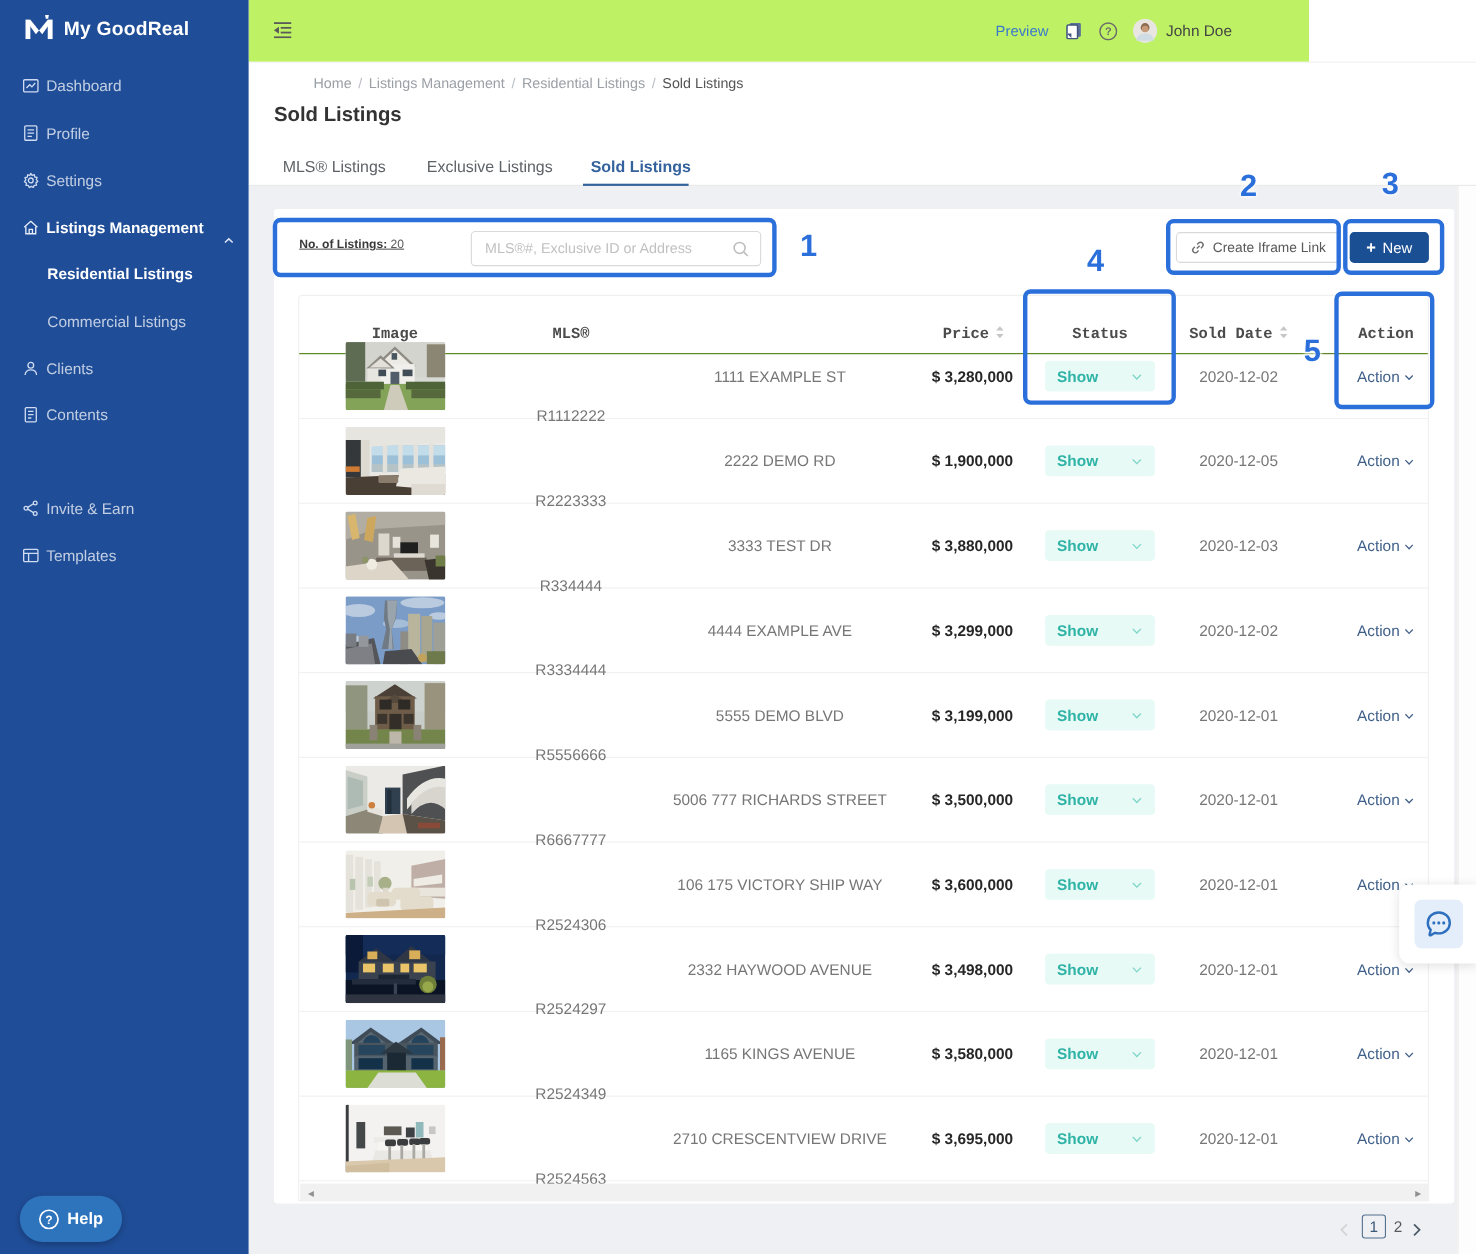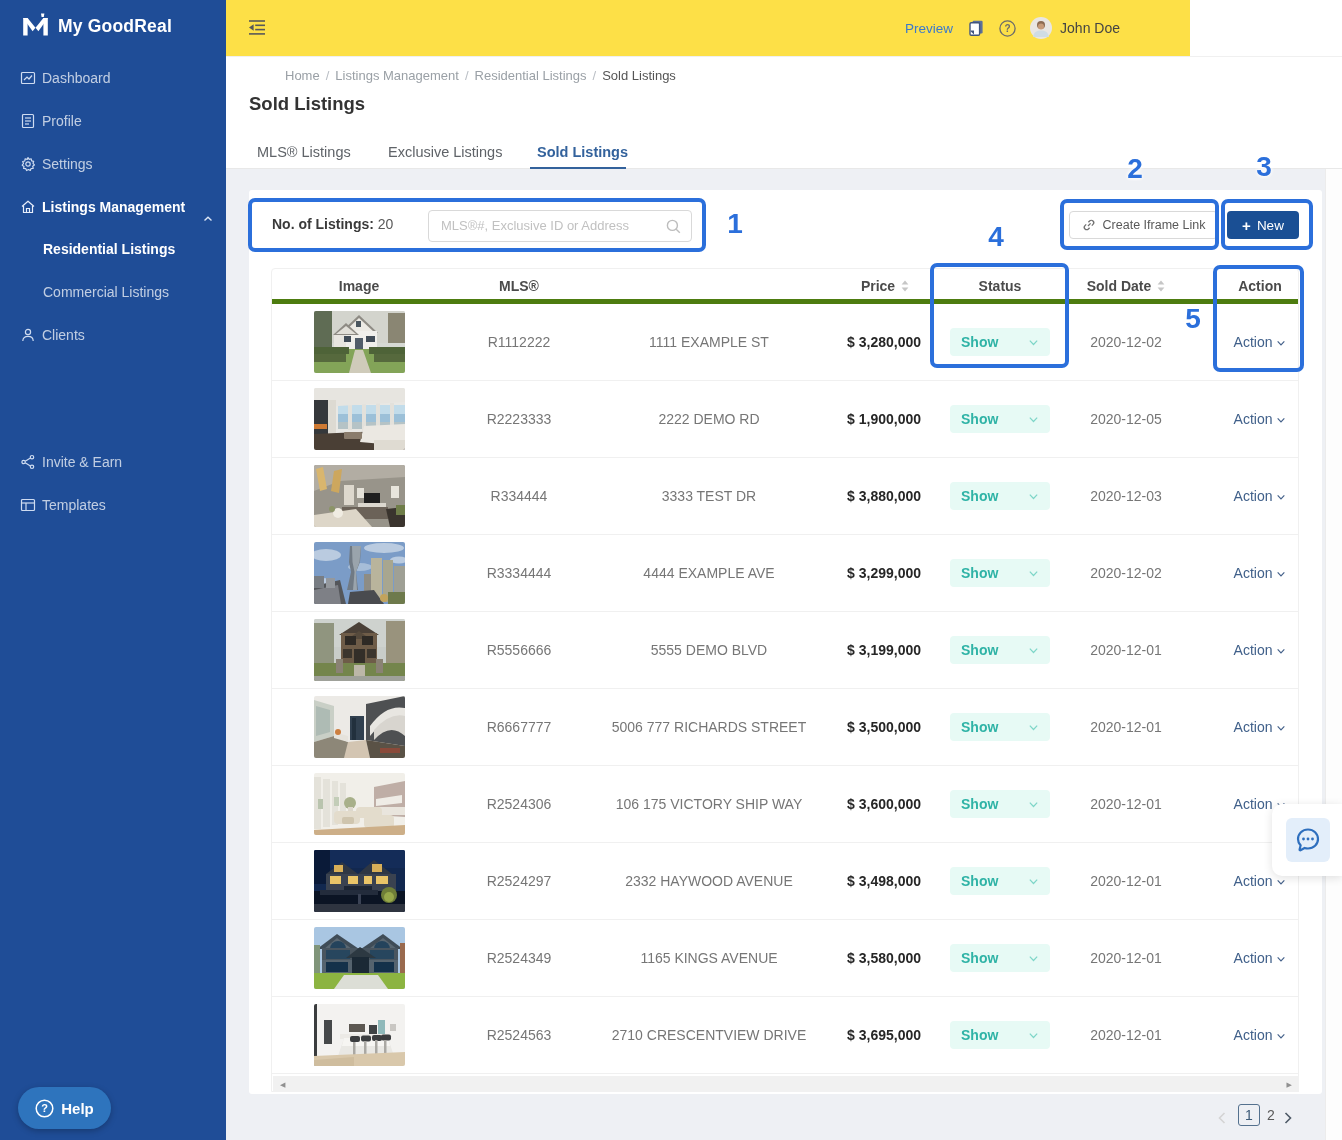--- a/index.html
+++ b/index.html
@@ -20,7 +20,7 @@
 #help svg { margin-right:7px; }
 
 
-#hdr { position:absolute; left:226px; top:0; width:964px; height:56px; background:#fde047; z-index:2; }
+#hdr { position:absolute; left:226px; top:0; width:964px; height:56px; background:#bef264; z-index:2; }
 #fold { position:absolute; left:23px; top:20px; }
 #hright { position:absolute; right:70px; top:0; height:56px; display:flex; align-items:center; }
 #prev { color:#3b79cb; font-size:13.5px; margin-right:16px; }

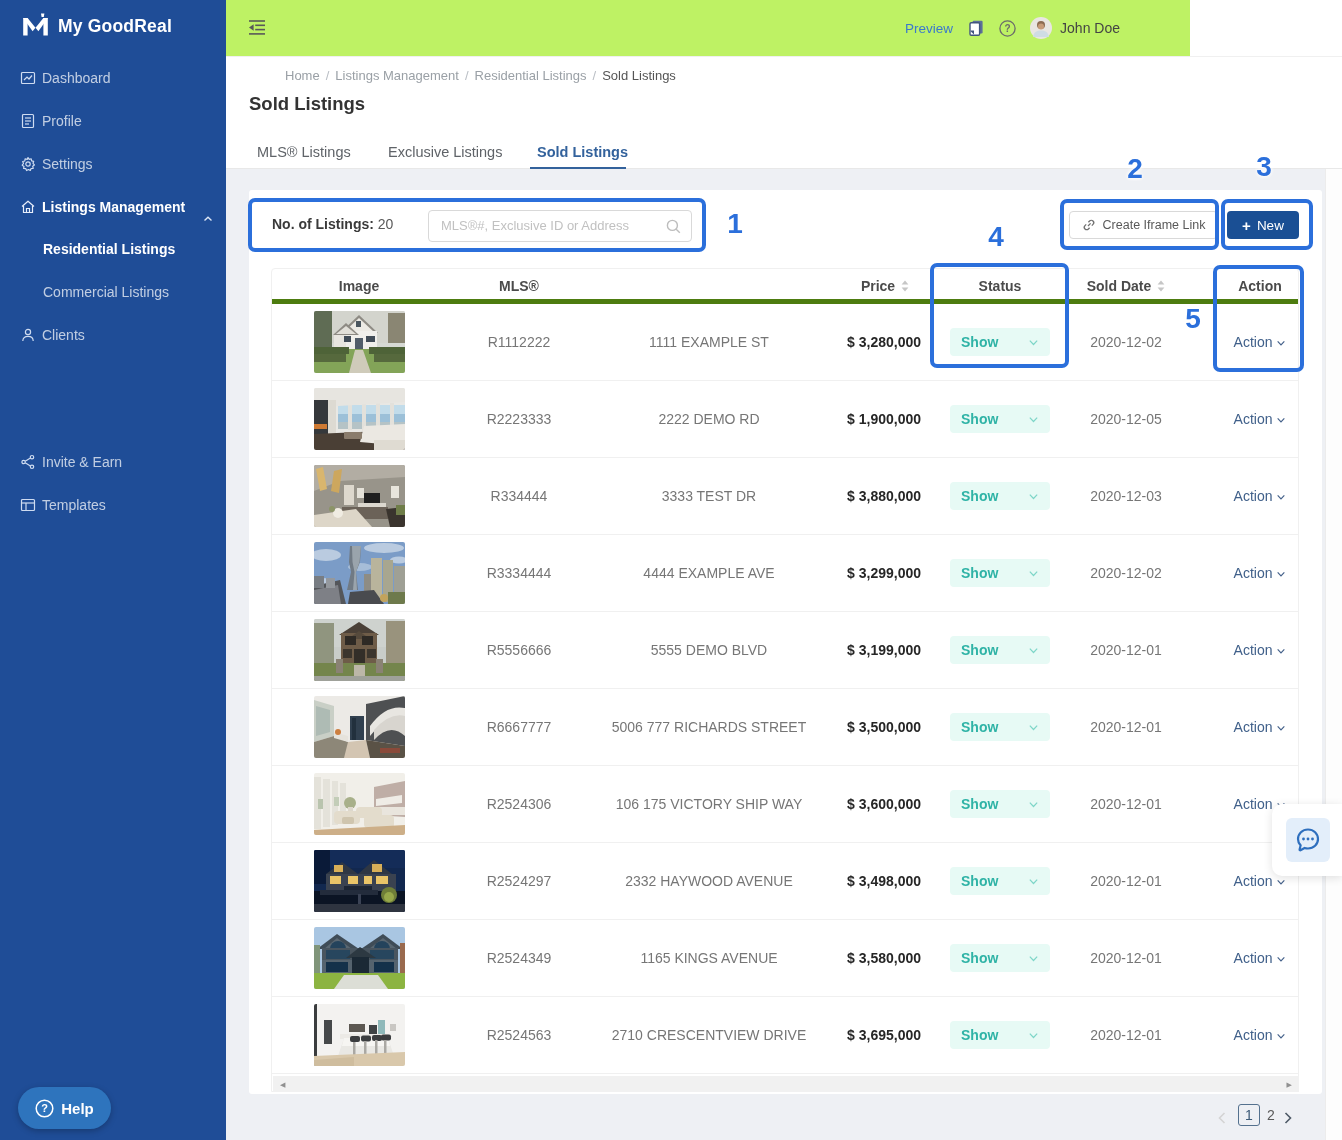--- a/index.html
+++ b/index.html
@@ -42,7 +42,7 @@
 #card { position:absolute; left:249px; top:190px; width:1073px; height:904px; background:#fff; border-radius:3px; }
 
 
-#nol { position:absolute; left:272px; top:216px; font-size:14px; color:#595959; }
+#nol { position:absolute; left:272px; top:216px; font-size:11px; color:#595959;text-decoration:underline; }
 #nol b { color:#3a3a3a; }
 #search { position:absolute; left:428px; top:210px; width:264px; height:32px; border:1px solid #d9d9d9; border-radius:4px; background:#fff; color:#c1c1c1; font-size:13px; line-height:30px; padding-left:12px; }
 #search svg { position:absolute; right:10px; top:8px; }

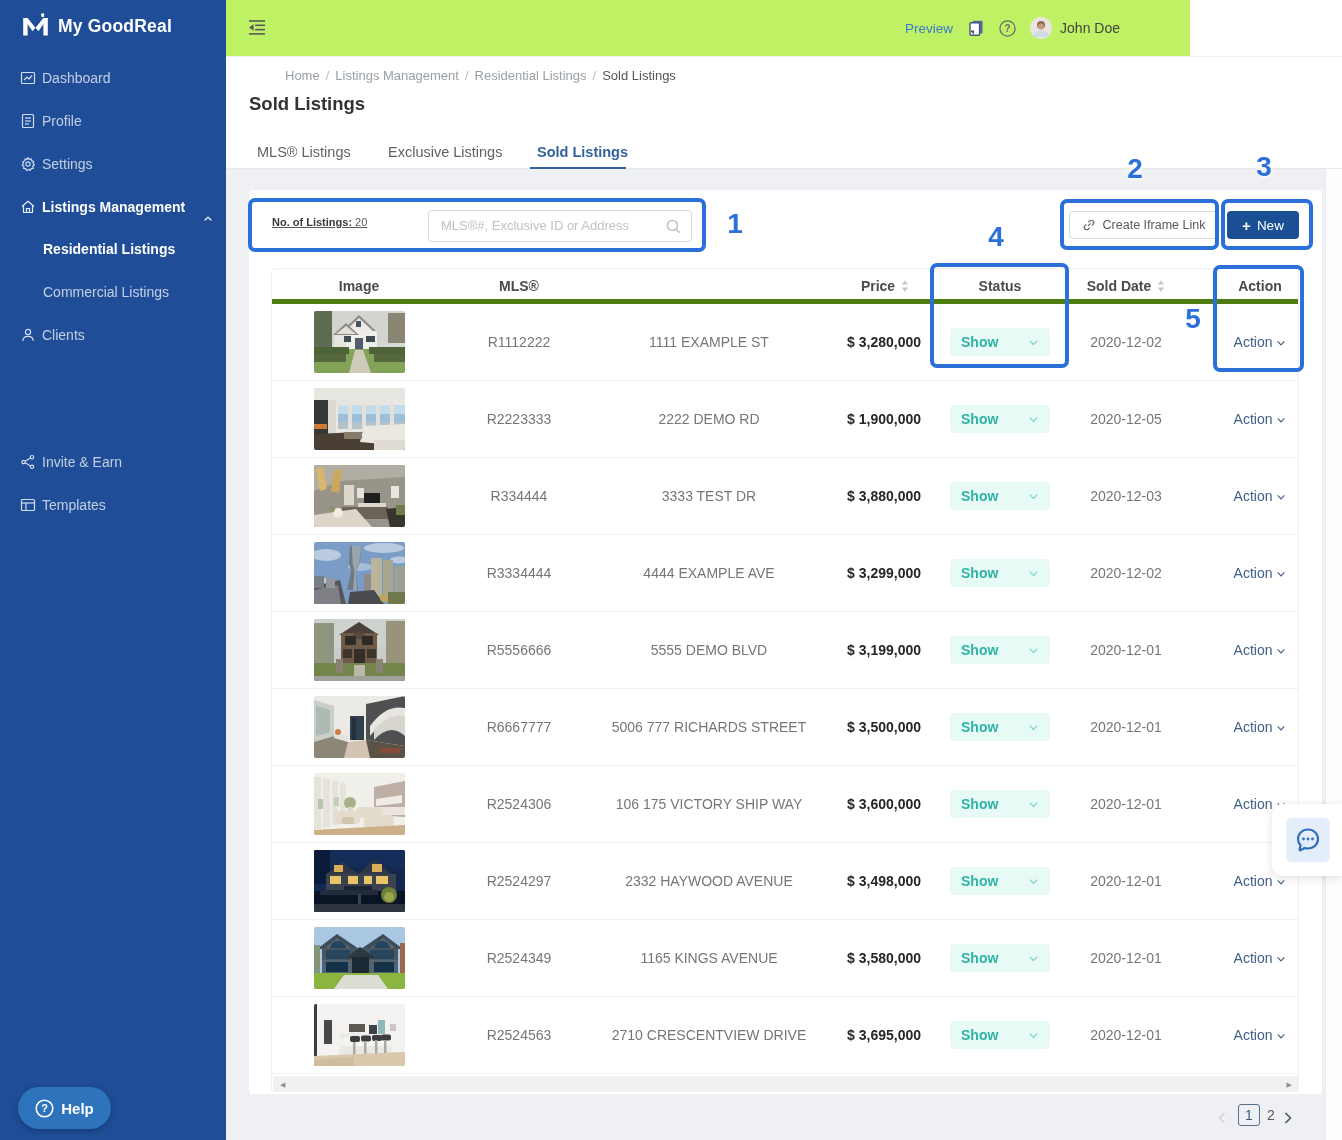--- a/index.html
+++ b/index.html
@@ -53,7 +53,7 @@
 
 
 #tbl { position:absolute; left:271px; top:268px; width:1028px; height:824px; border:1px solid #f0f0f0; border-radius:4px 4px 0 0; background:#fff; }
-#thead { position:absolute; left:0; top:0; width:100%; height:35px; border-bottom:5px solid #4d7c0f; }
+#thead { position:absolute; left:0; top:18px; width:100%; height:35px; border-bottom:1px solid #4d7c0f;font-family:Liberation Mono, monospace; }
 .th { position:absolute; top:0; height:35px; line-height:34px; text-align:center; font-size:14px; font-weight:bold; color:#4b4b4b; }
 .sorter { display:inline-block; vertical-align:-1px; margin-left:6px; }
 .trow { position:absolute; left:0; width:100%; height:77px; border-bottom:1px solid #f0f0f0; }

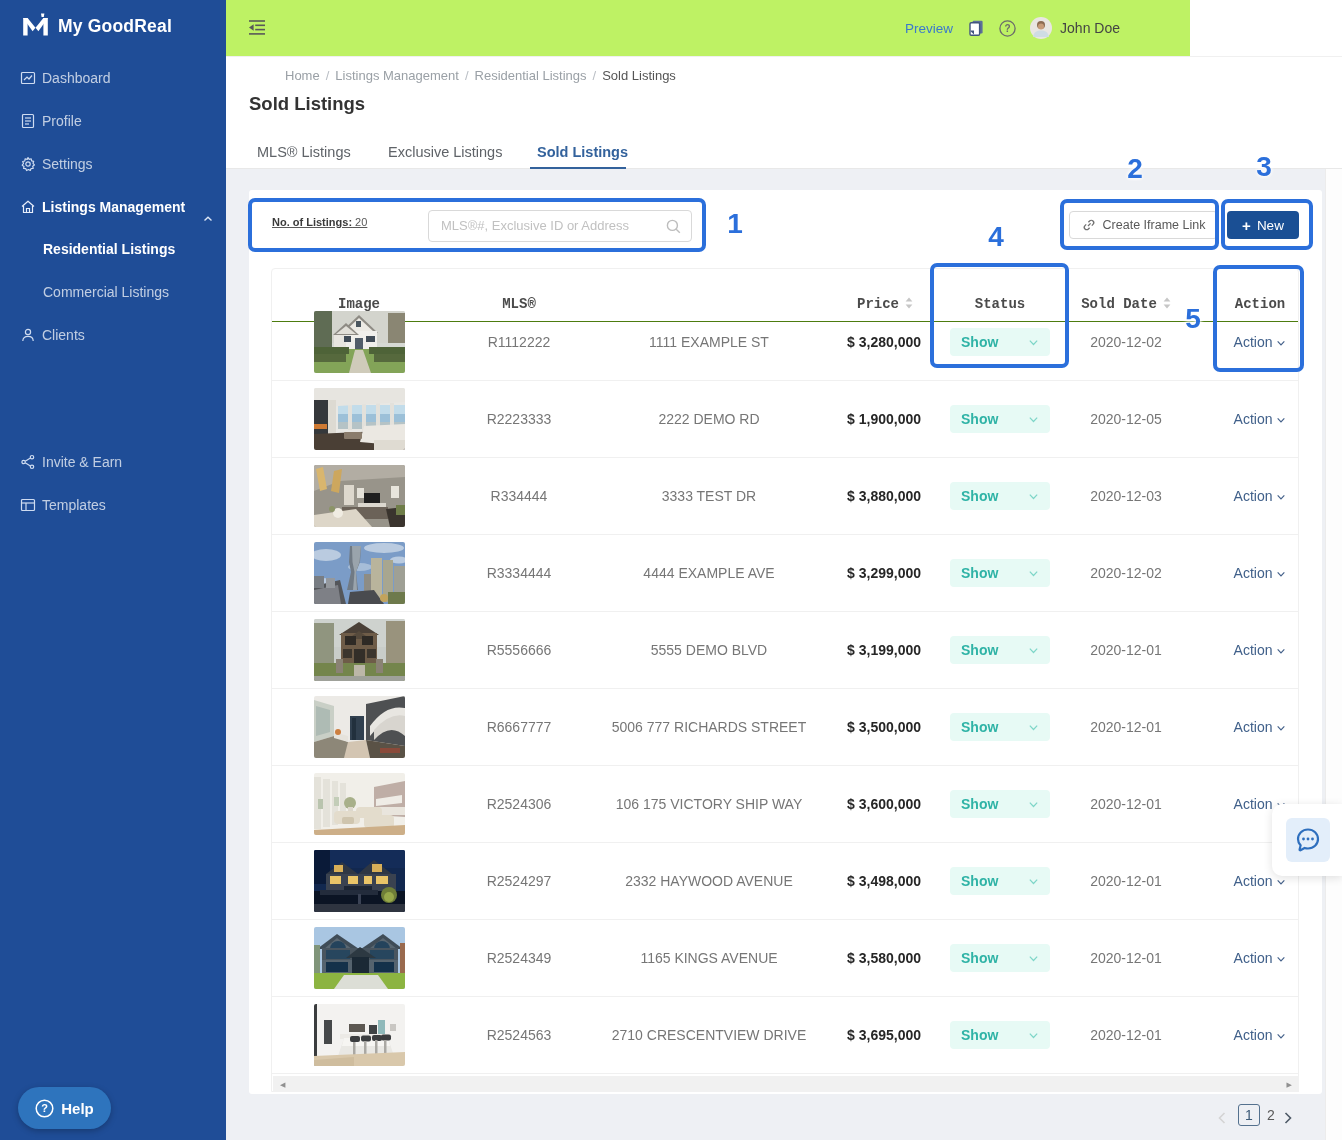--- a/index.html
+++ b/index.html
@@ -602,6 +602,17 @@
         </span>
         <span class="mtxt">Clients</span>
       </div>
+<div class="mitem" style="top:369px">
+        <span class="mi">
+          <svg width="16" height="16" viewBox="0 0 16 16" fill="none" stroke="#cfdcf1" stroke-width="1.2">
+            <rect x="3" y="1.5" width="10" height="13" rx="1"></rect>
+            <line x1="5.5" y1="5" x2="10.5" y2="5"></line>
+            <line x1="5.5" y1="8" x2="10.5" y2="8"></line>
+            <line x1="5.5" y1="11" x2="8.5" y2="11"></line>
+          </svg>
+        </span>
+        <span class="mtxt">Contents</span>
+      </div>
 <div class="mitem" style="top:454px">
         <span class="mi">
           <svg width="16" height="16" viewBox="0 0 16 16" fill="none" stroke="#cfdcf1" stroke-width="1.2">

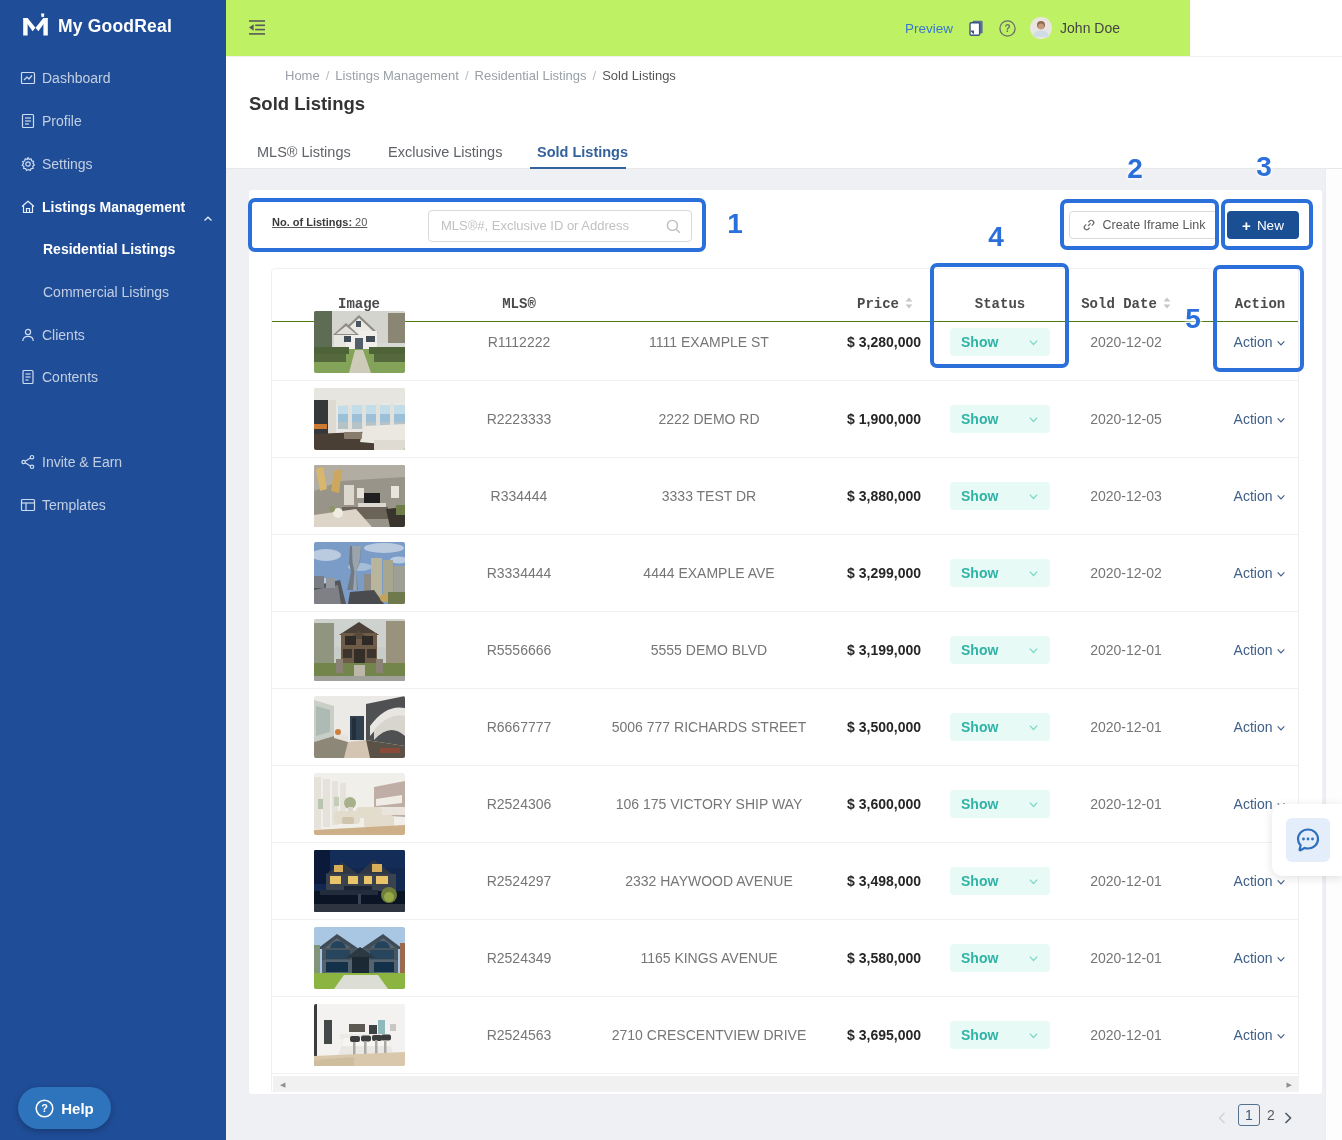--- a/index.html
+++ b/index.html
@@ -59,7 +59,7 @@
 .trow { position:absolute; left:0; width:100%; height:77px; border-bottom:1px solid #f0f0f0; }
 .thumb { position:absolute; left:42px; top:7px; width:91px; height:62px; border-radius:2px; overflow:hidden; }
 .trow span { position:absolute; top:50%; transform:translateY(-50%); font-size:14px; color:#767676; }
-.c-mls { left:174px; width:146px; text-align:center; }
+.c-mls { left:174px; width:146px; text-align:center;margin-top:36px; }
 .c-addr { left:320px; width:234px; text-align:center; }
 .c-price { left:554px; width:95px; text-align:right; color:#262626 !important; font-weight:bold; }
 .c-show { left:678px; width:100px; height:28px; background:#e7faf5; border-radius:4px; color:#2fb3a6 !important; font-weight:bold; font-size:13px; line-height:28px; padding-left:11px; }

